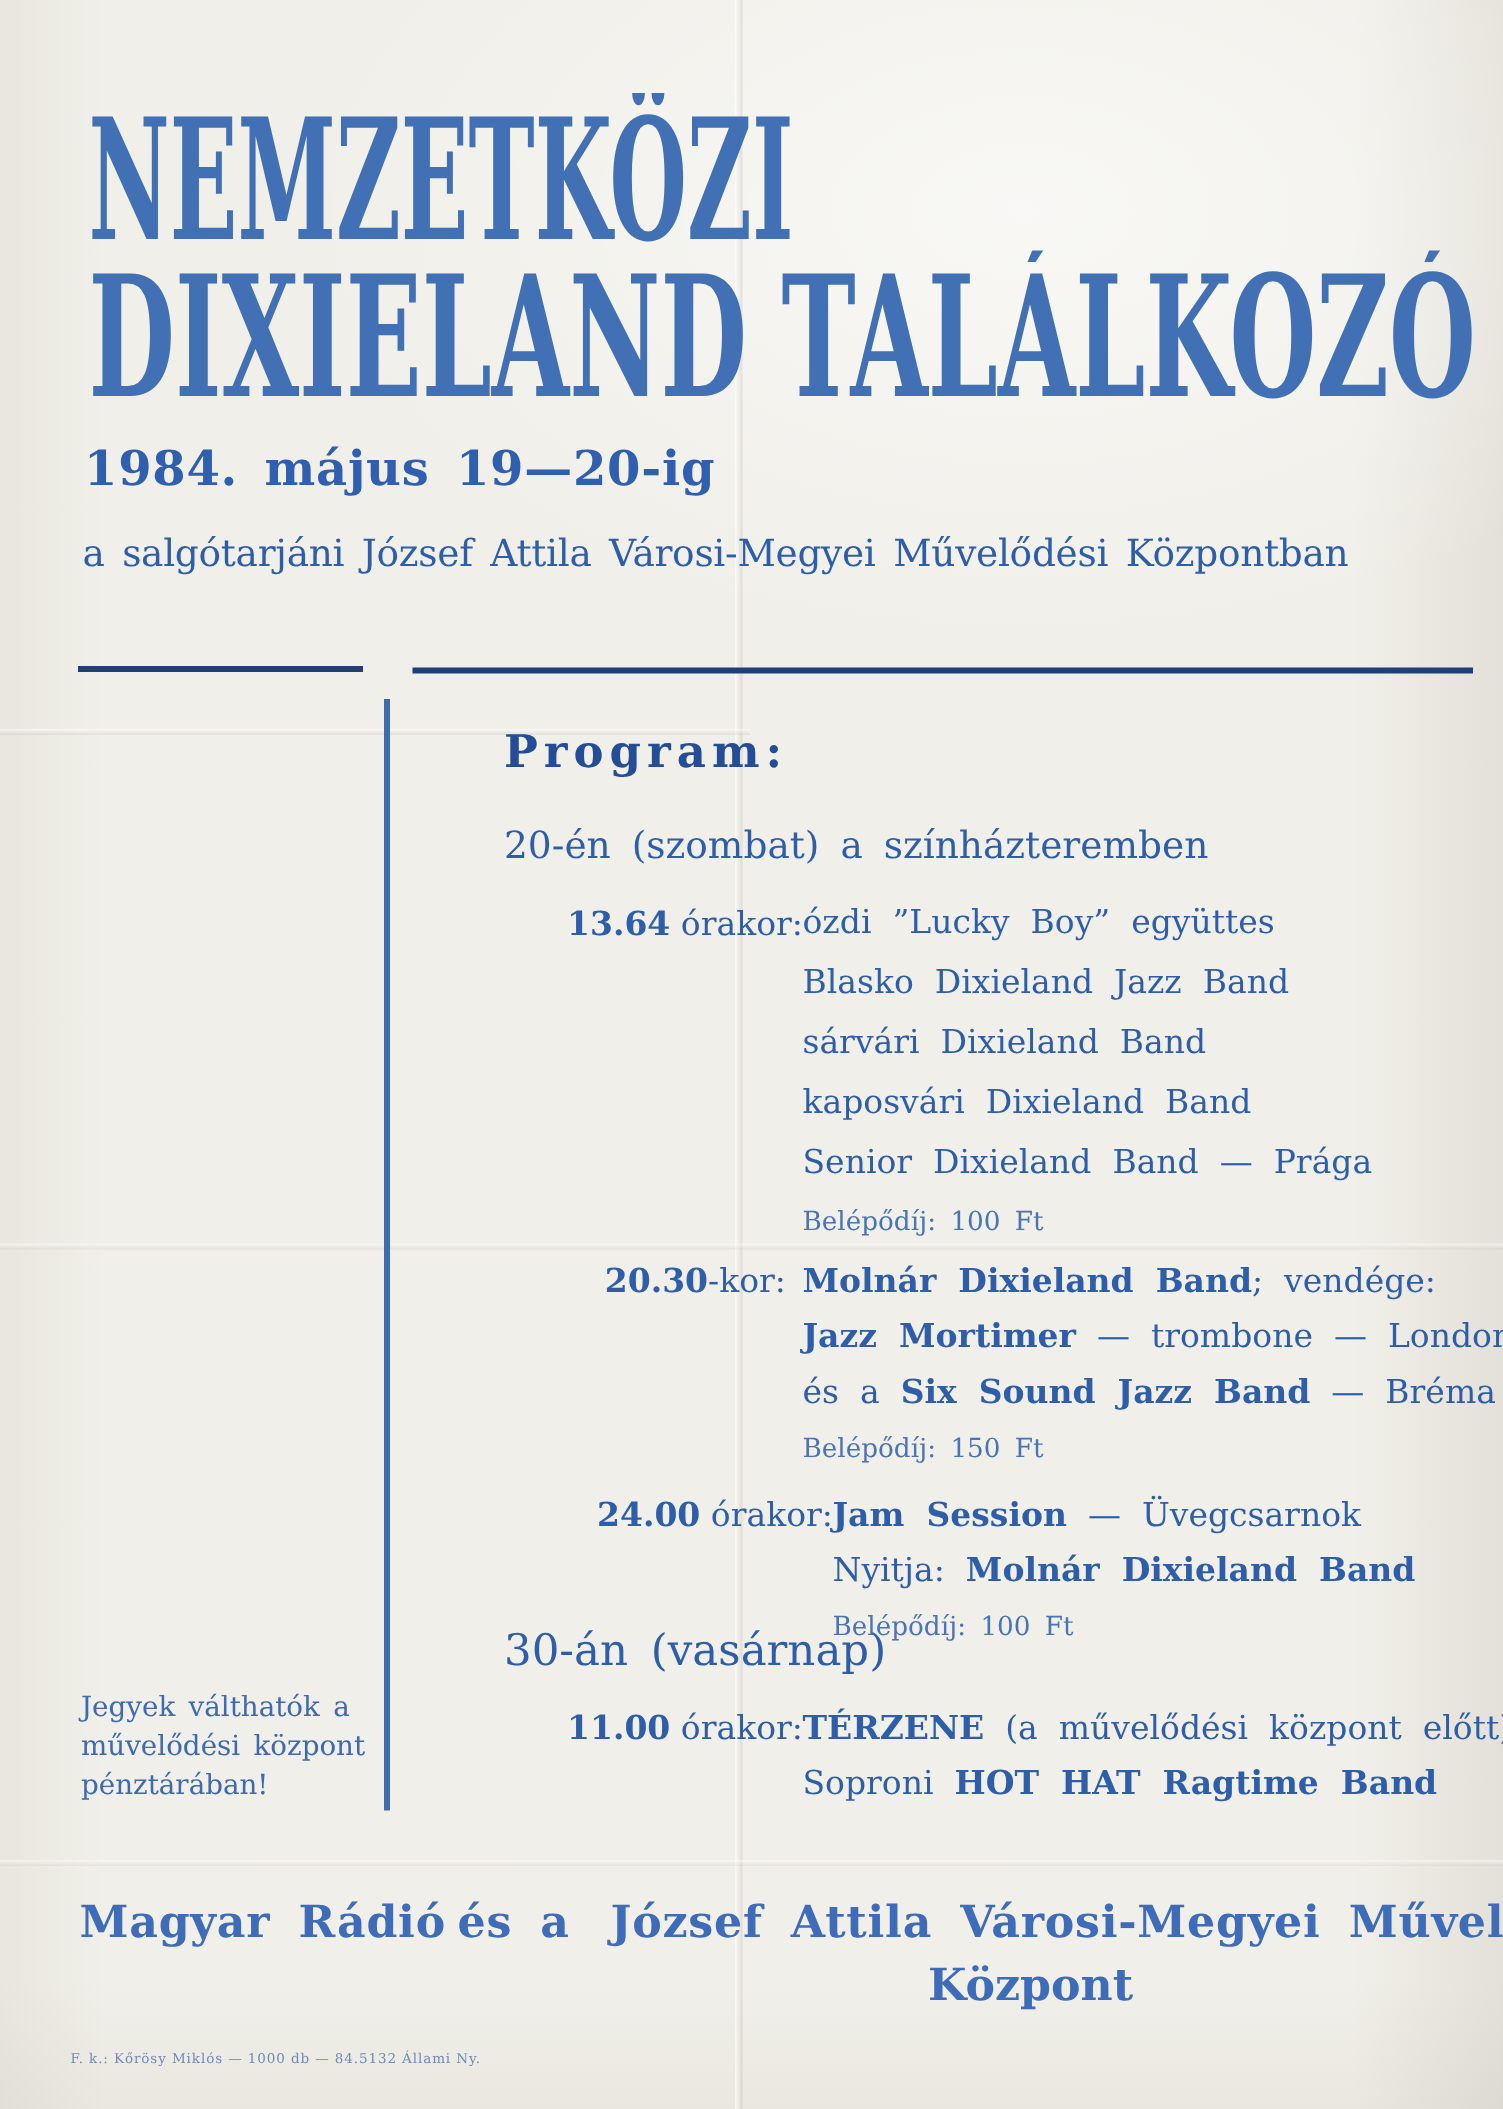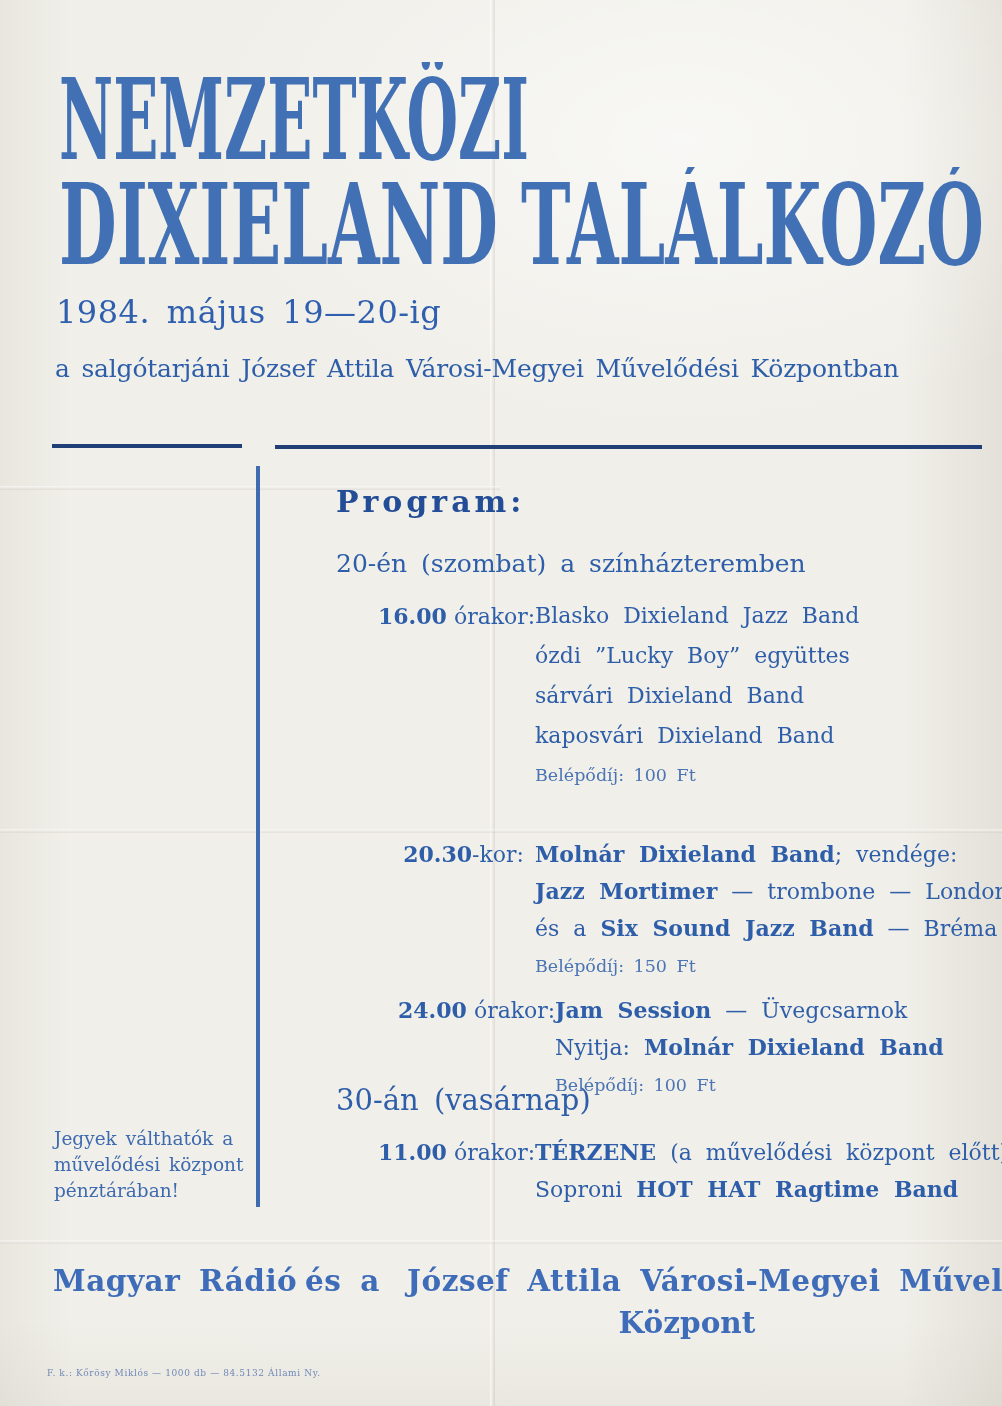--- a/index.html
+++ b/index.html
@@ -36,7 +36,7 @@
 
   .date-line{
     position:absolute;left:56px;top:293px;
-    font-size:32px;font-weight:normal;color:#2f5fae;
+    font-size:32px;font-weight:bold;color:#2f5fae;
     letter-spacing:0.5px;word-spacing:6px;white-space:nowrap;
   }
   .venue-line{

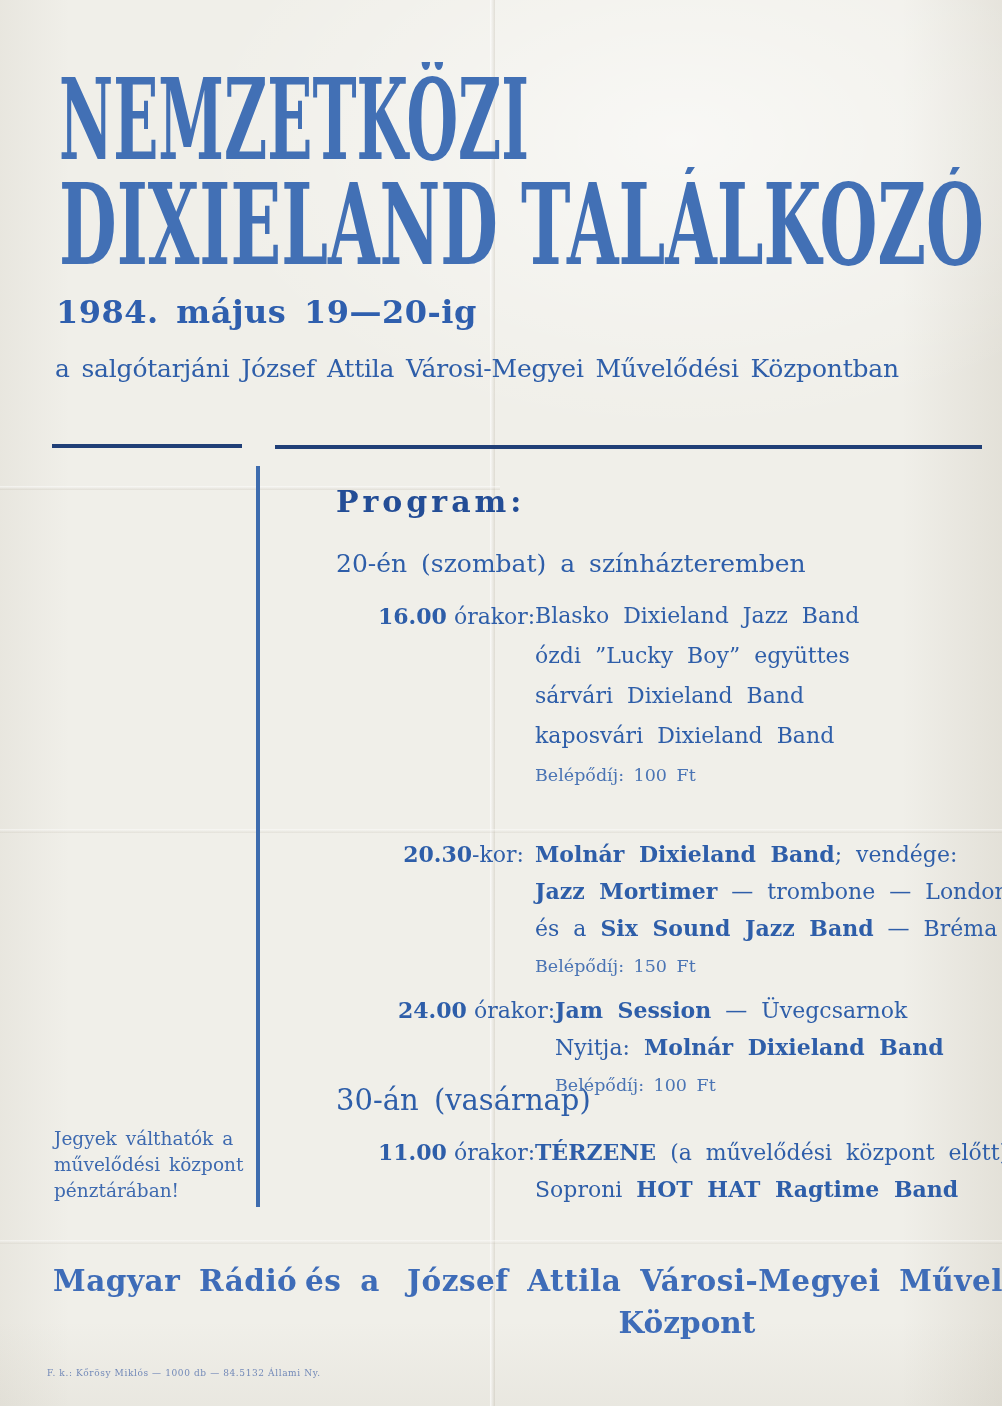--- a/index.html
+++ b/index.html
@@ -139,7 +139,7 @@
 
   <div class="event e1">
     <div class="time">
-      <span class="tnum">16.00</span><span> órakor:</span>
+      <span class="tnum">13.64</span><span> órakor:</span>
     </div>
     <div class="body">
       <div class="pl">Blasko Dixieland Jazz Band</div>

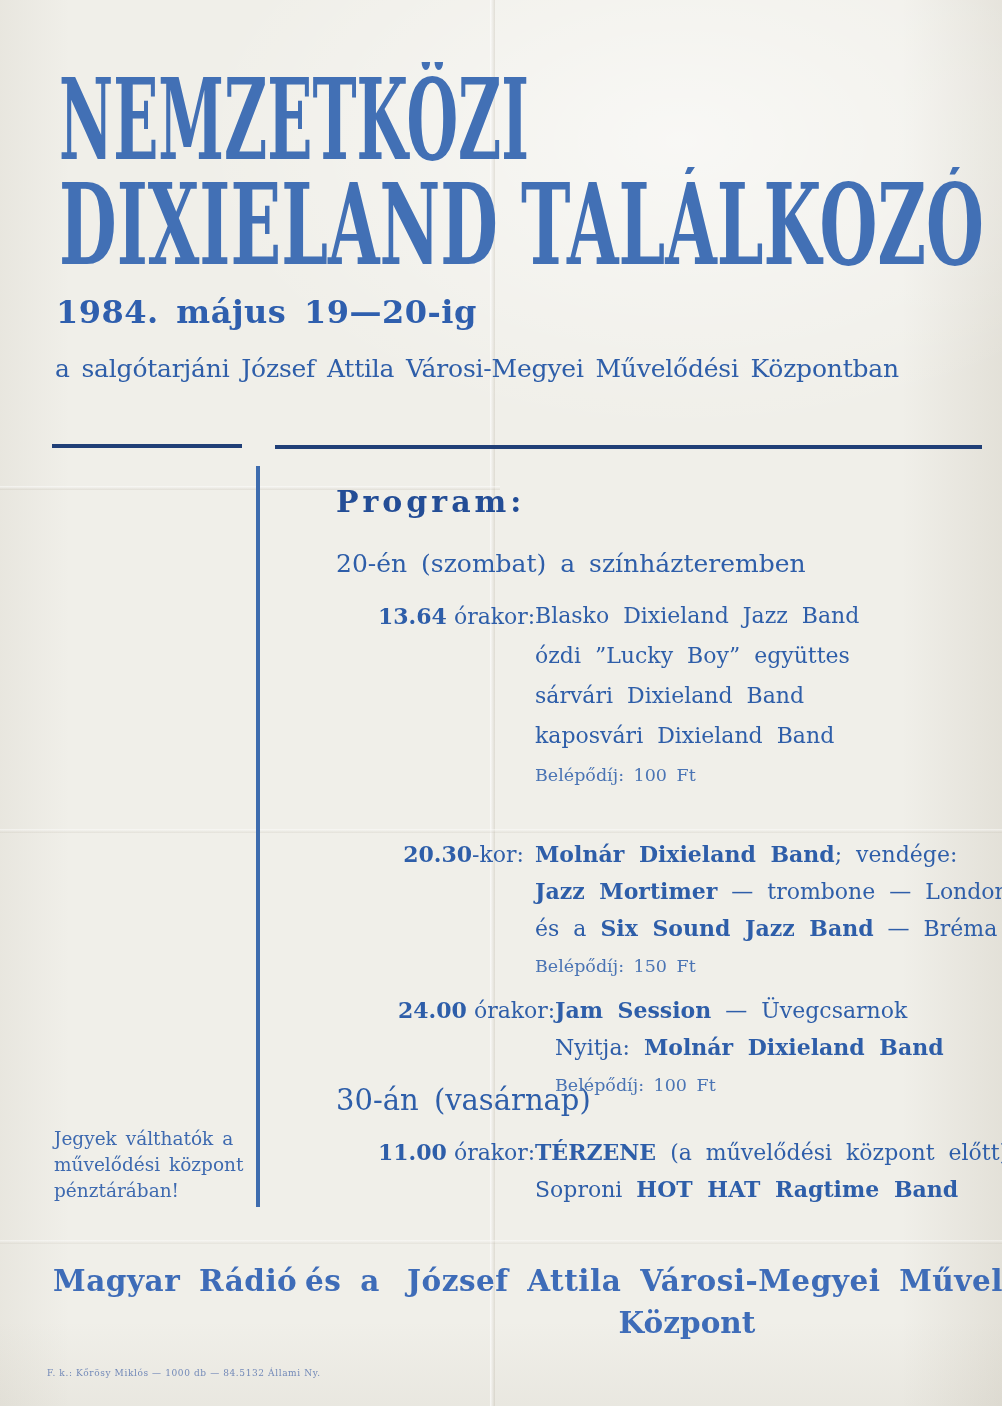--- a/index.html
+++ b/index.html
@@ -142,8 +142,8 @@
       <span class="tnum">13.64</span><span> órakor:</span>
     </div>
     <div class="body">
+      <div class="pl">ózdi ”Lucky Boy” együttes</div>
       <div class="pl">Blasko Dixieland Jazz Band</div>
-      <div class="pl">ózdi ”Lucky Boy” együttes</div>
       <div class="pl">sárvári Dixieland Band</div>
       <div class="pl">kaposvári Dixieland Band</div>
       <div class="fee">Belépődíj: 100 Ft</div>

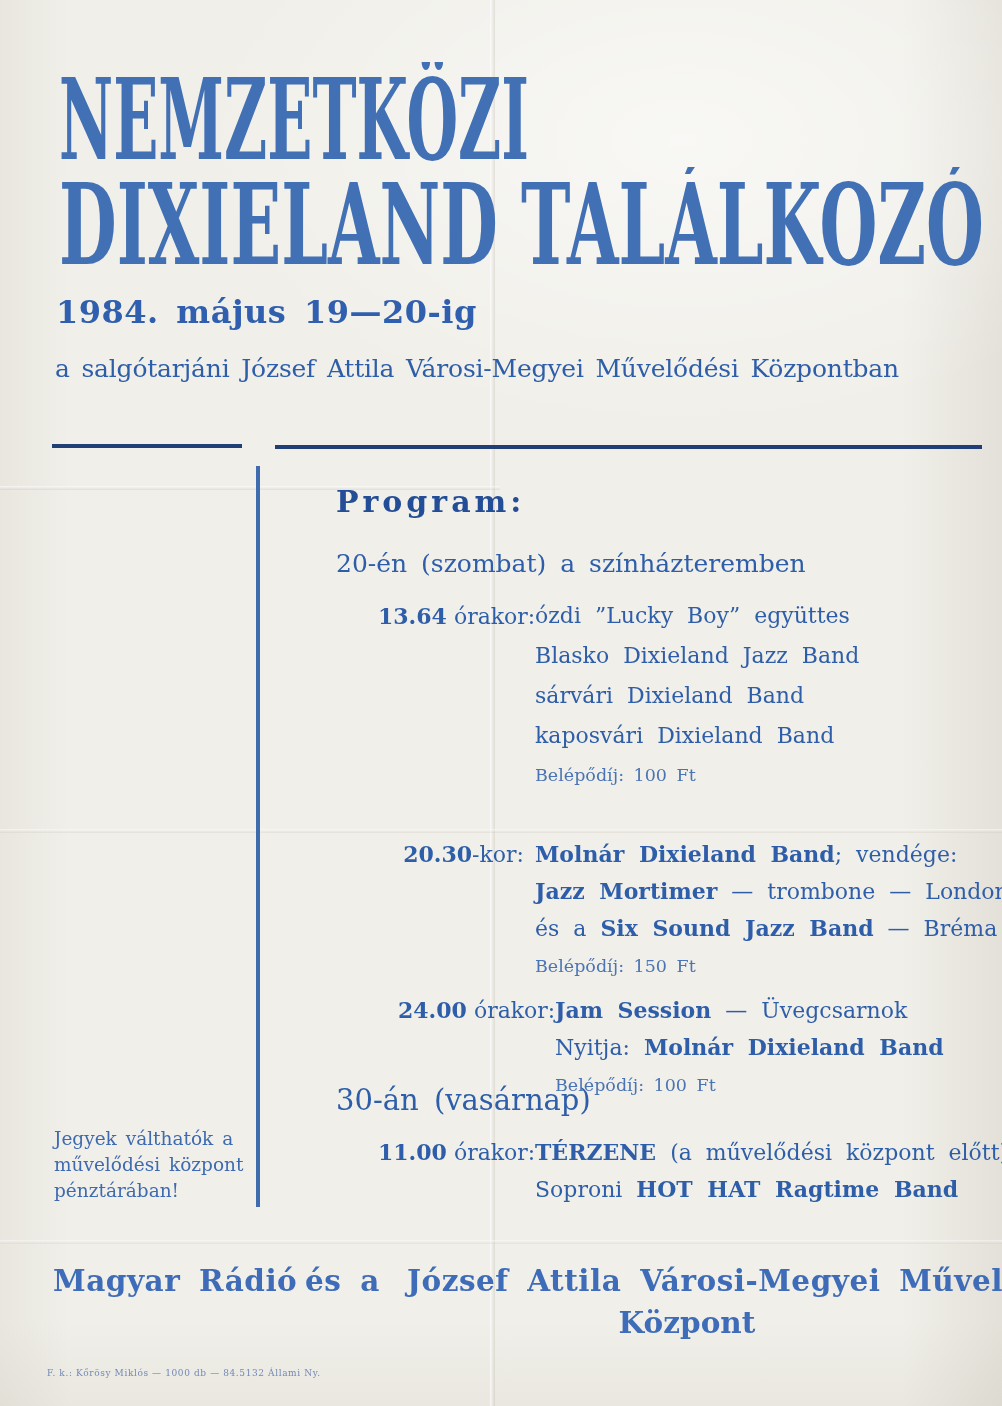--- a/index.html
+++ b/index.html
@@ -146,6 +146,7 @@
       <div class="pl">Blasko Dixieland Jazz Band</div>
       <div class="pl">sárvári Dixieland Band</div>
       <div class="pl">kaposvári Dixieland Band</div>
+      <div class="pl">Senior Dixieland Band — Prága</div>
       <div class="fee">Belépődíj: 100 Ft</div>
     </div>
   </div>

